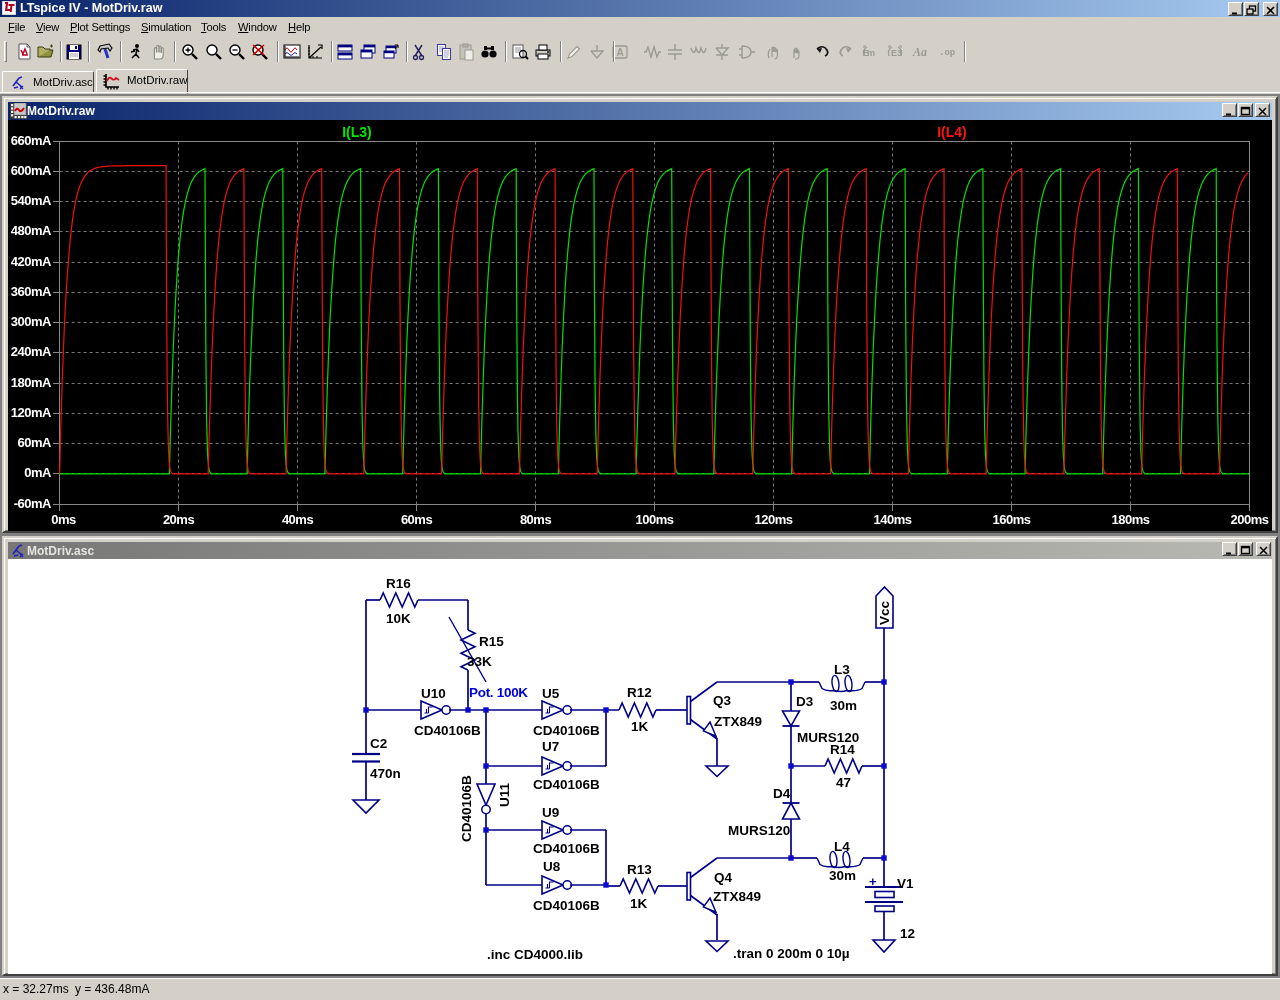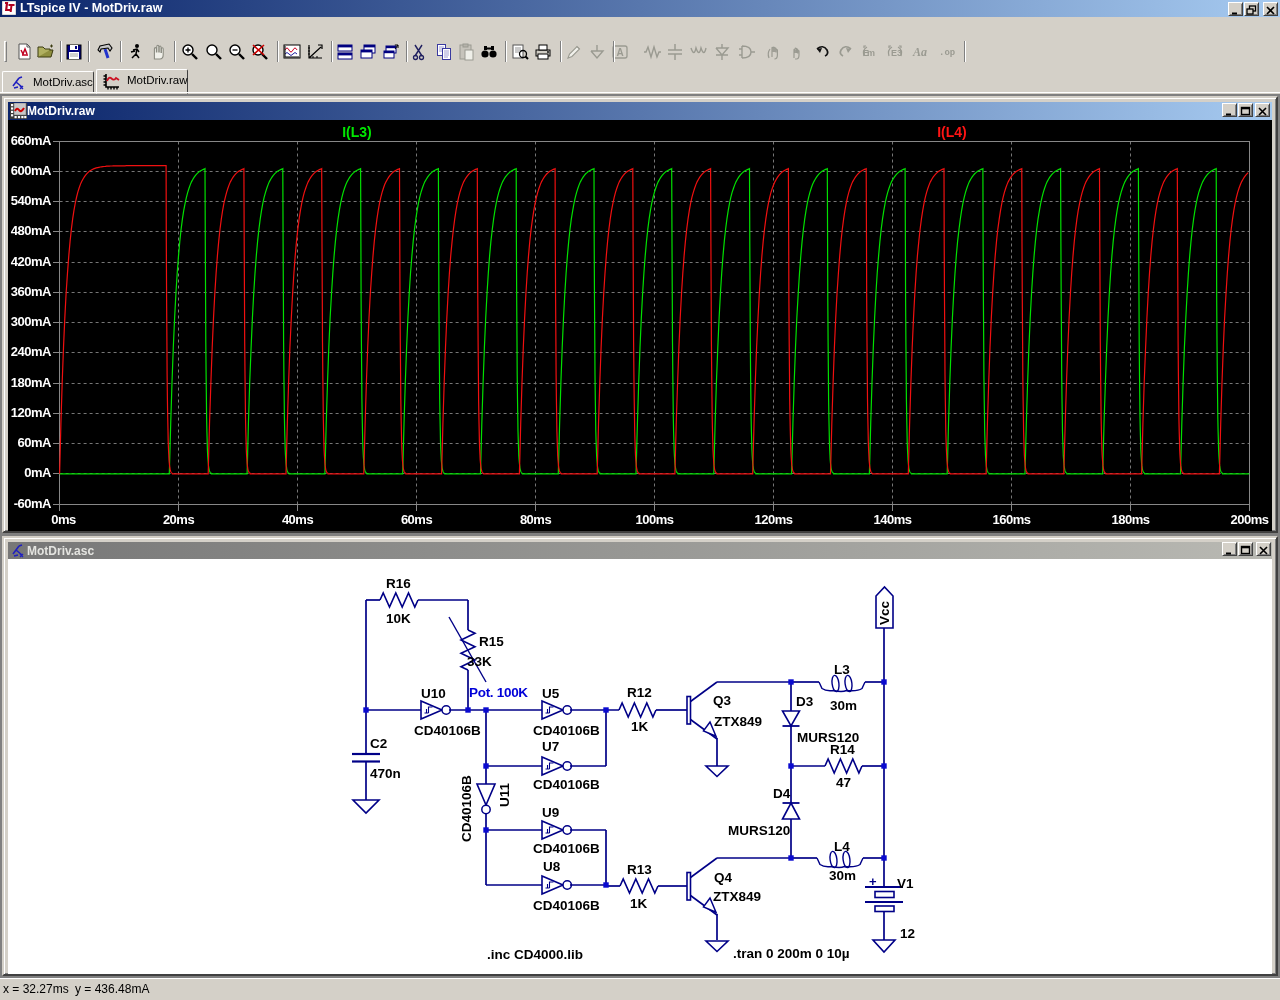--- a/index.html
+++ b/index.html
@@ -56,6 +56,15 @@
       <div class="wbtn" style="left:1263px;top:2px"><svg width="13" height="13" viewBox="0 0 13 13">
           <path d="M3 3 L10 10 M10 3 L3 10" stroke="#000" stroke-width="1.6"></path>
         </svg></div>
+  </div>
+  <div id="menu">
+    <span style="left:8px"><u>F</u>ile</span>
+    <span style="left:36px"><u>V</u>iew</span>
+    <span style="left:70px"><u>P</u>lot Settings</span>
+    <span style="left:141px"><u>S</u>imulation</span>
+    <span style="left:201px"><u>T</u>ools</span>
+    <span style="left:238px"><u>W</u>indow</span>
+    <span style="left:288px"><u>H</u>elp</span>
   </div>
   <div id="toolbar">
     <div id="grip"></div>

